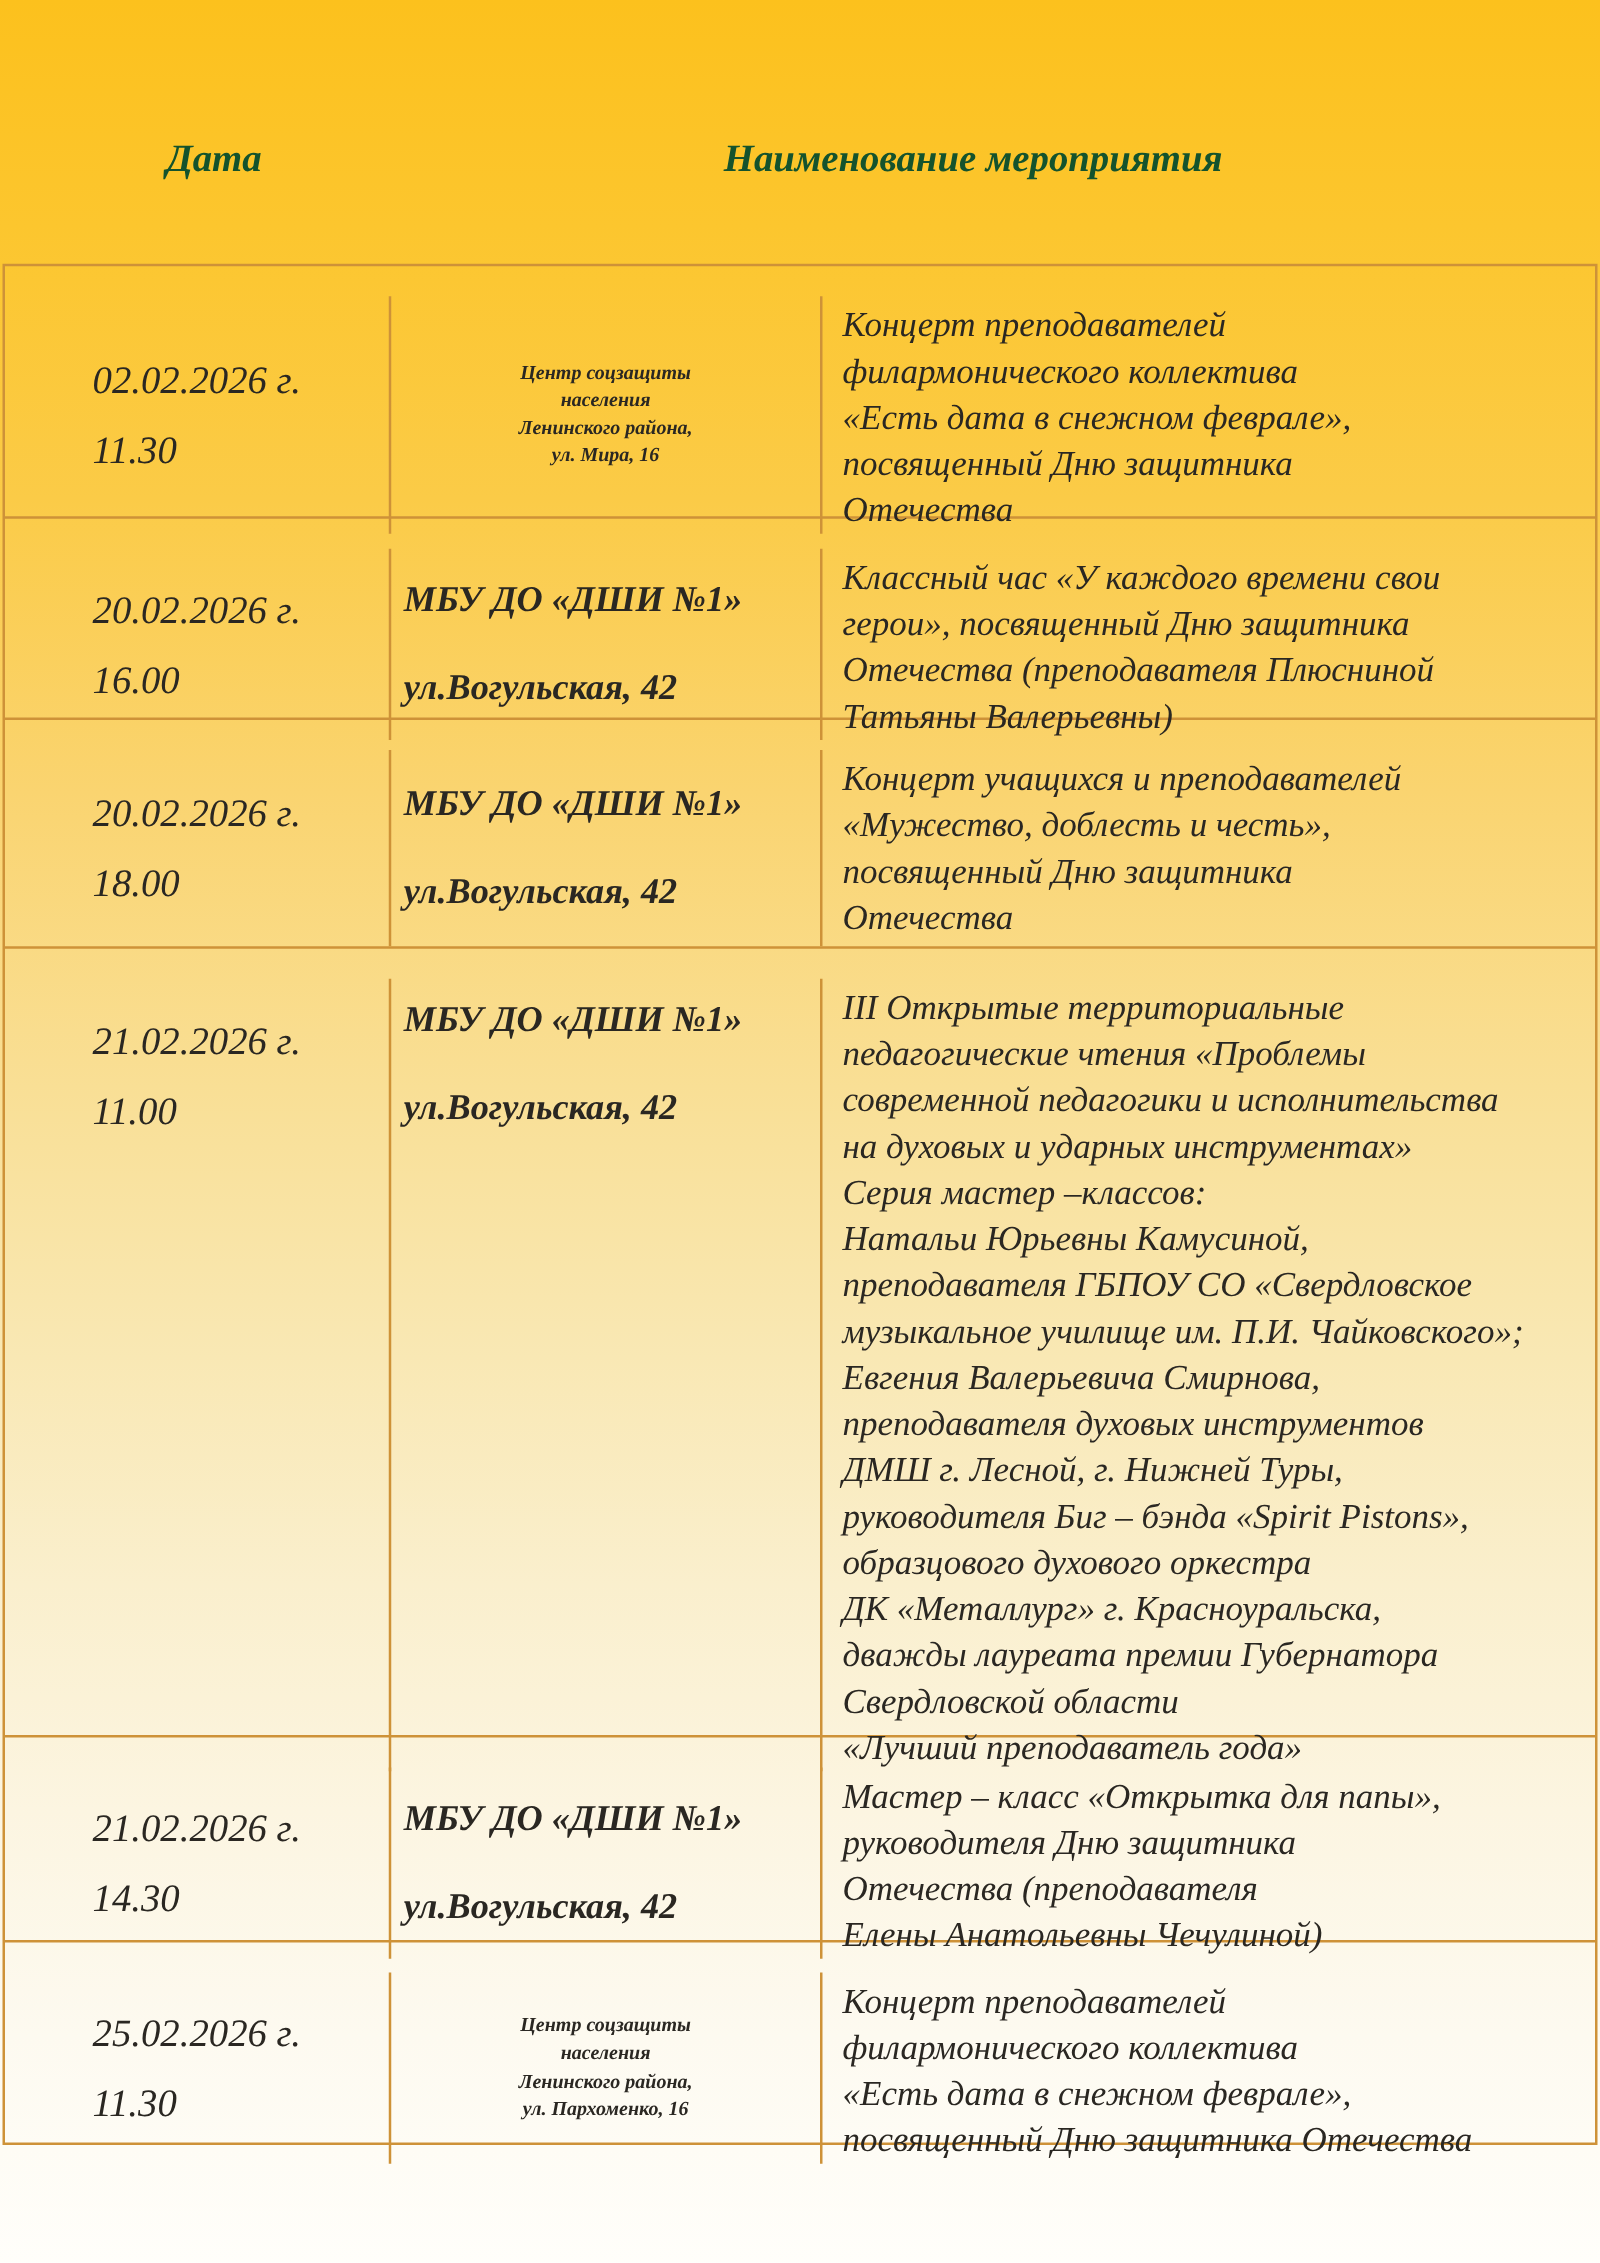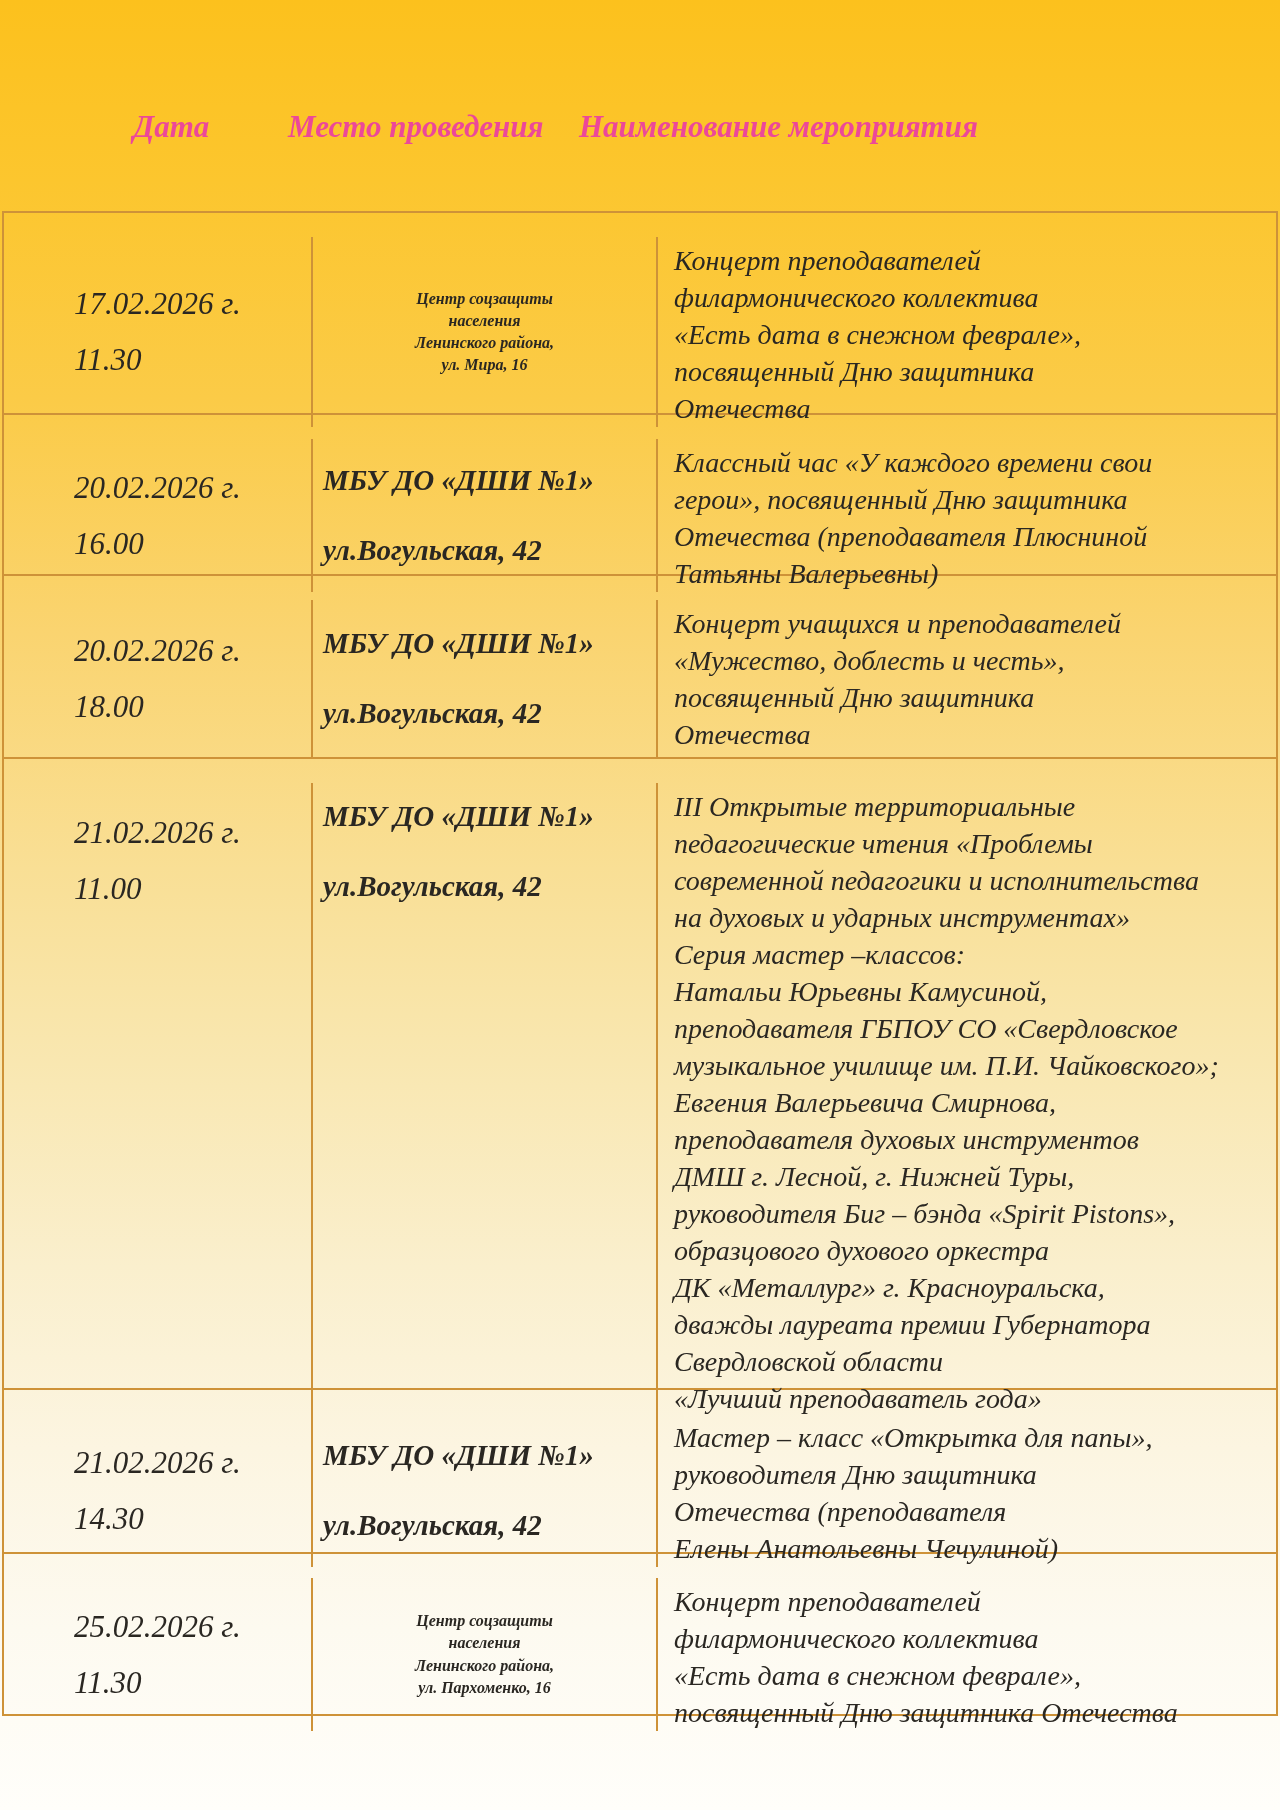--- a/index.html
+++ b/index.html
@@ -19,7 +19,7 @@
   .page-header span{
     position:absolute;top:0;
     font-style:italic;font-weight:bold;font-size:31px;line-height:1.2;
-    color:#ec4899;white-space:nowrap;
+    color:#14532d;white-space:nowrap;
   }
   .h-date{left:133px;}
   .h-venue{left:288px;}

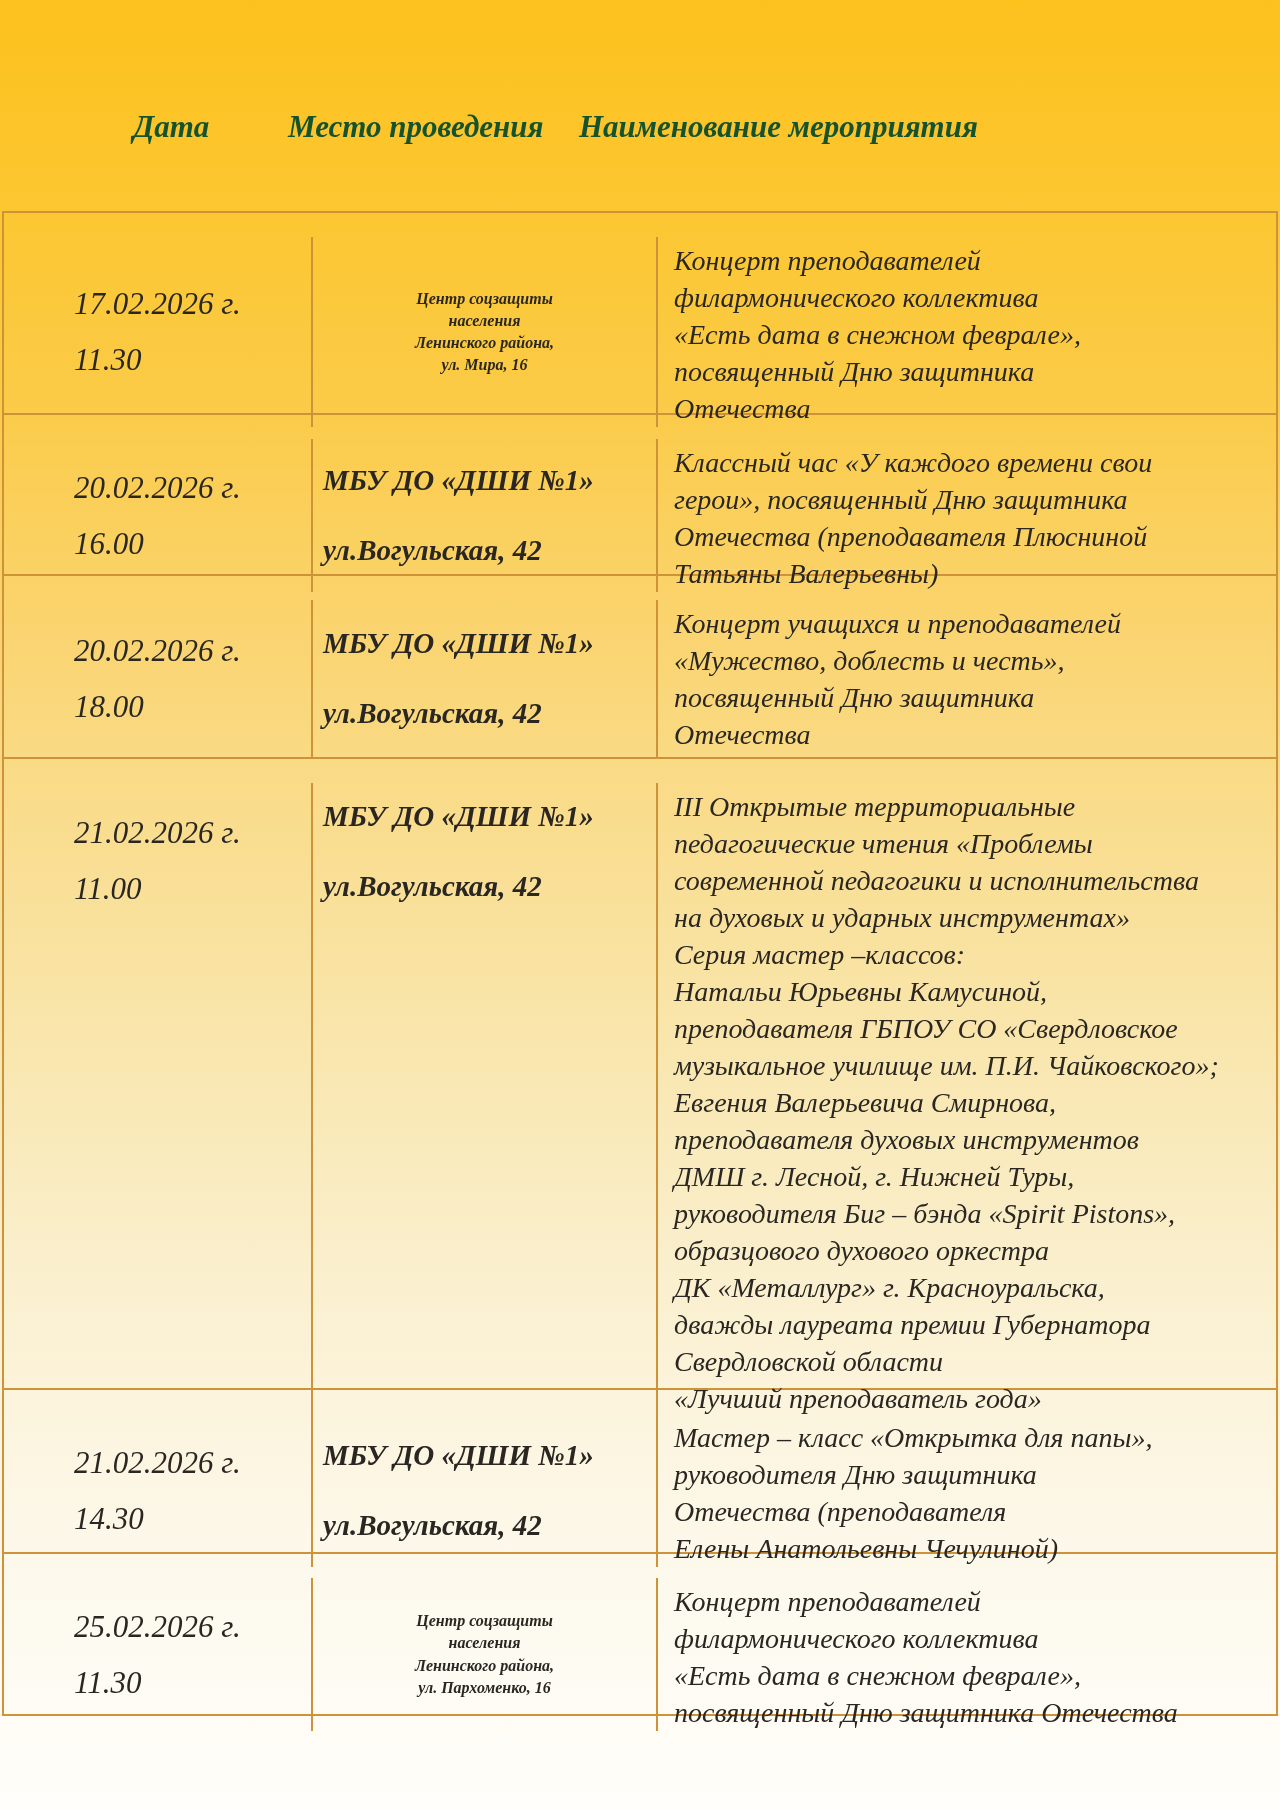--- a/index.html
+++ b/index.html
@@ -71,7 +71,6 @@
 
 <div class="page-header">
   <span class="h-date">Дата</span>
-  <span class="h-venue">Место проведения</span>
   <span class="h-event">Наименование мероприятия</span>
 </div>
 

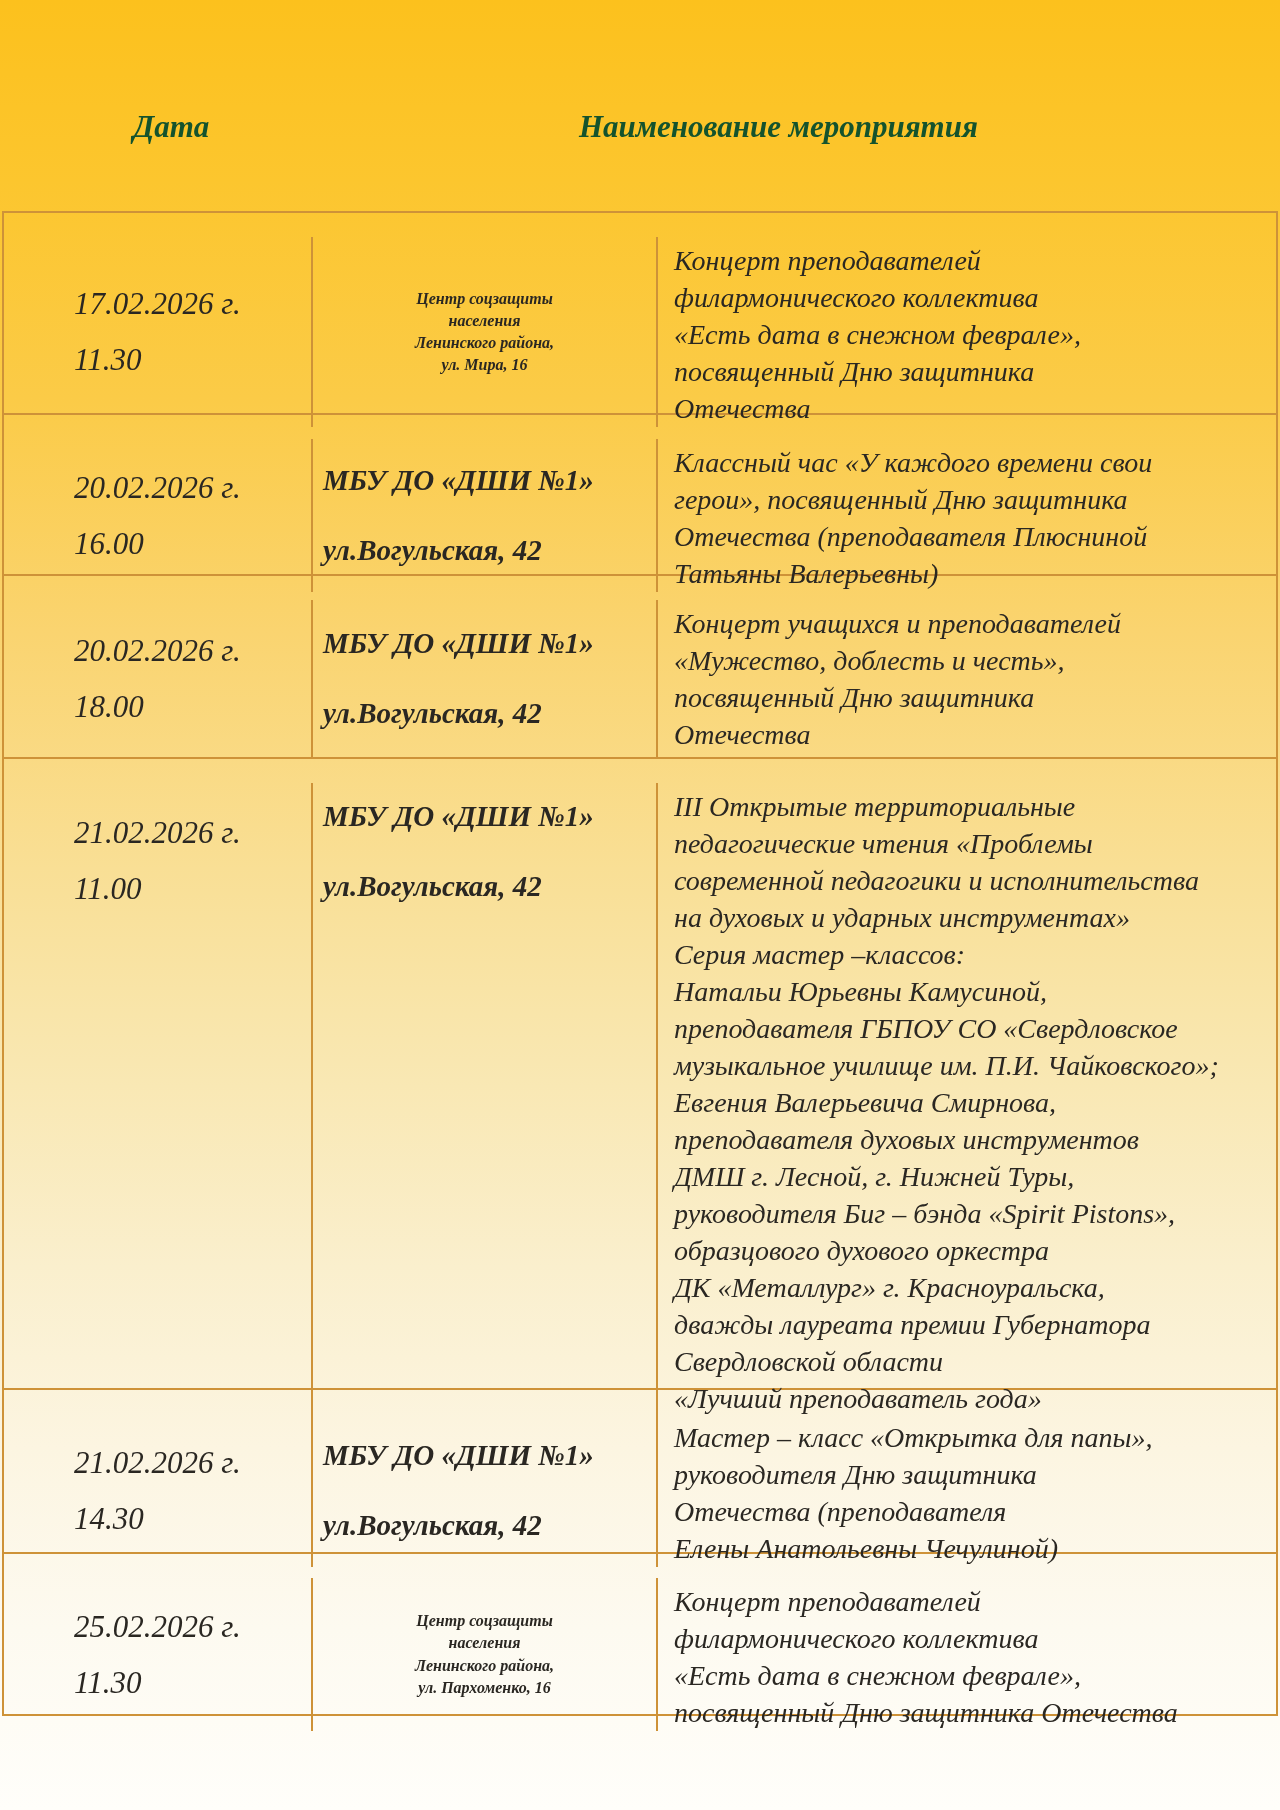--- a/index.html
+++ b/index.html
@@ -77,7 +77,7 @@
 <div class="schedule-table">
 
   <div class="t-row r1">
-    <div class="cell c1 date-cell">17.02.2026 г.
+    <div class="cell c1 date-cell">02.02.2026 г.
 11.30</div>
     <div class="cell c2 venue-center">Центр соцзащиты
 населения

